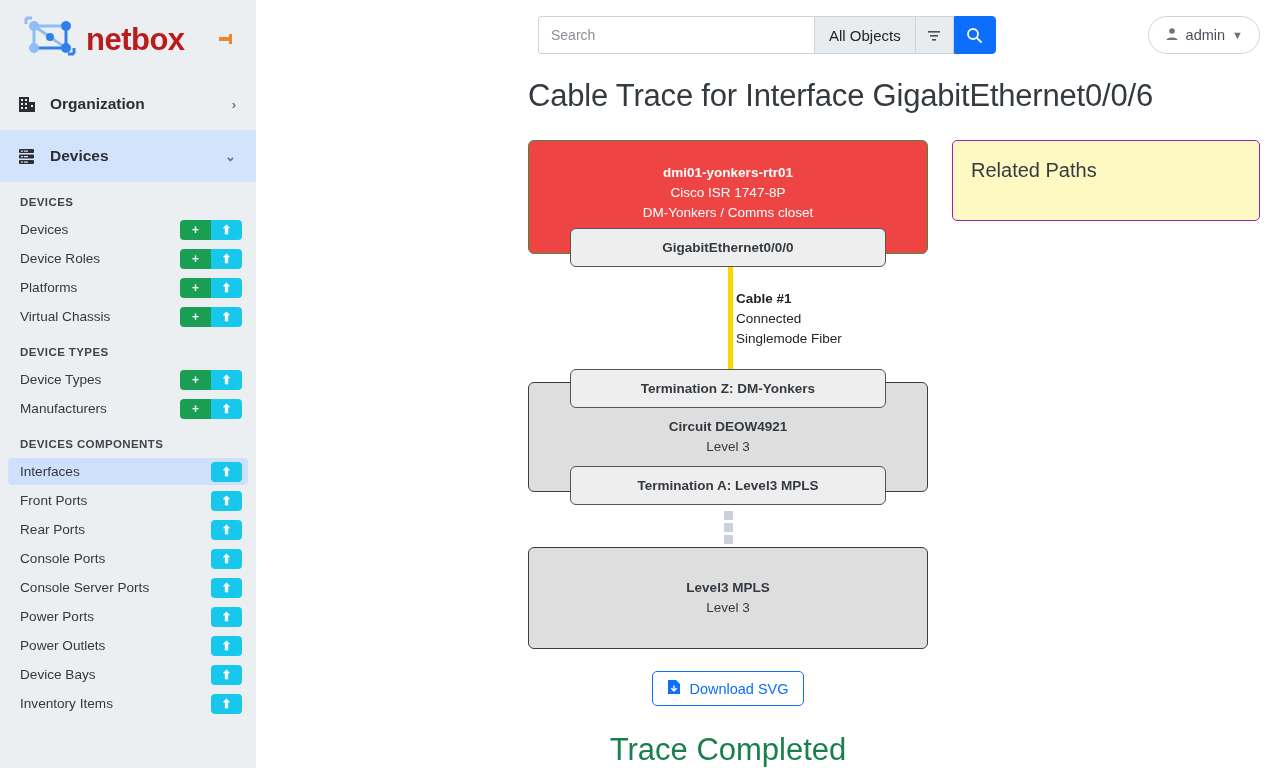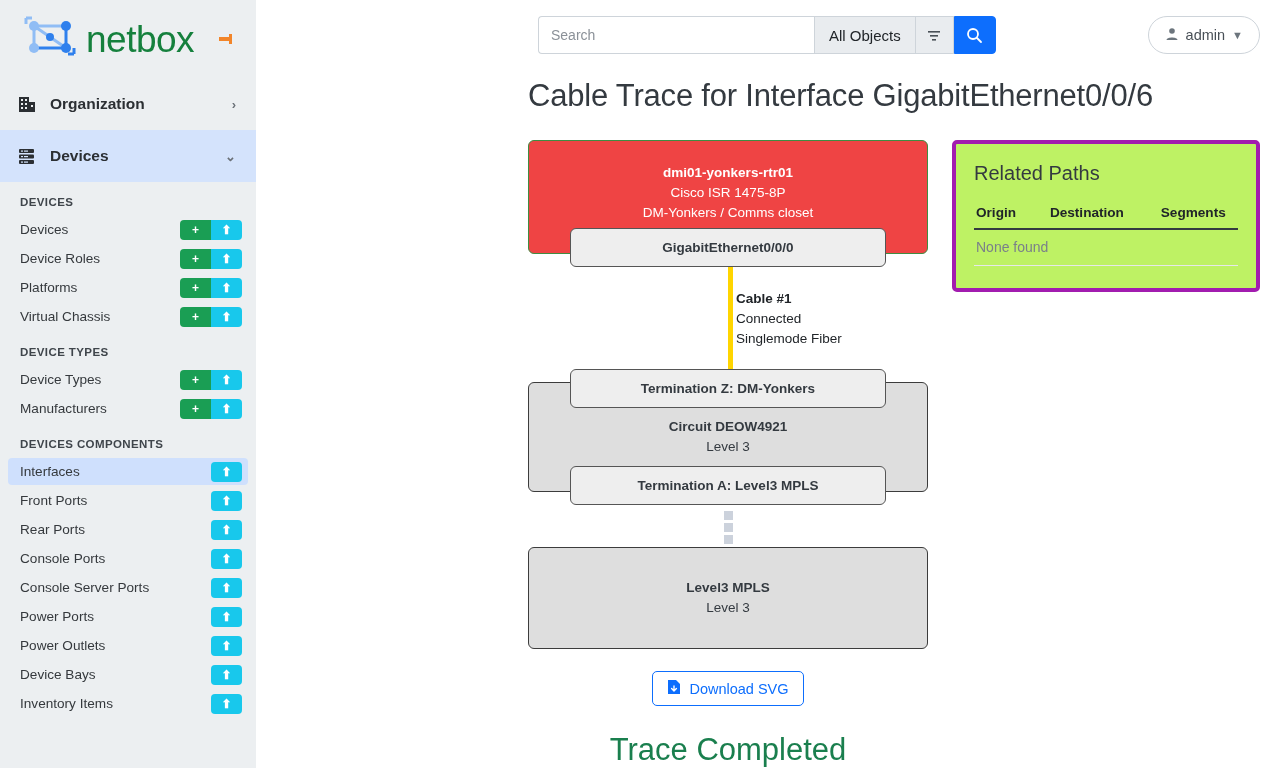--- a/index.html
+++ b/index.html
@@ -27,7 +27,7 @@
   }
   .brand-logo { display: flex; align-items: center; gap: 8px; }
   .brand-word {
-    font-size: 37px; font-weight: 400; color: #15803d;
+    font-size: 31px; font-weight: 700; color: #b91c1c;
     letter-spacing: -0.5px; line-height: 1;
   }
   .pin-icon { position: absolute; right: 22px; top: 32px; }

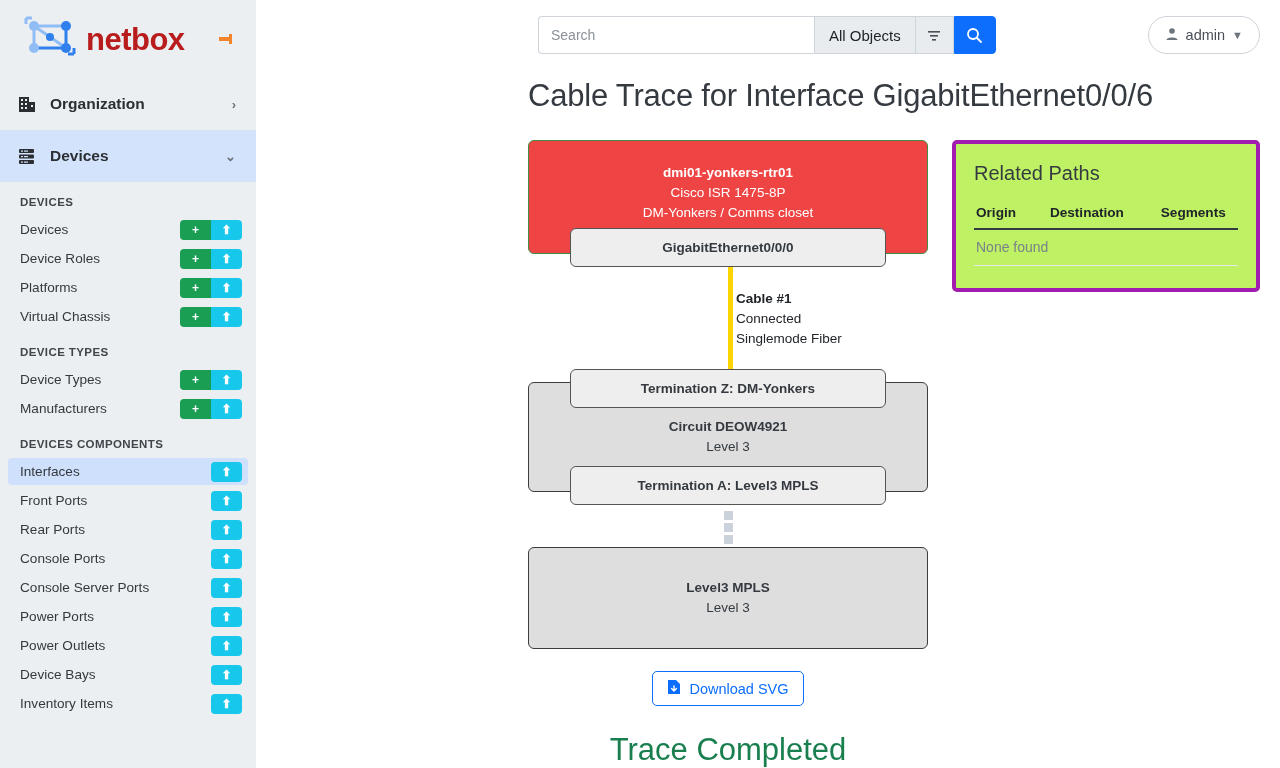--- a/index.html
+++ b/index.html
@@ -176,9 +176,9 @@
   
   .card-col { flex: 1; padding-left: 24px; }
   .card {
-    border: 4px solid #a21caf; border-radius: 5px;
+    border: 1px solid #a21caf; border-radius: 5px;
     padding: 18px 18px 22px;
-    background: #bef264;
+    background: #fef9c3;
   }
   .card-title { font-size: 20px; color: #343a40; margin-bottom: 16px; font-weight: 400; }
   table.rp { width: 100%; border-collapse: collapse; }

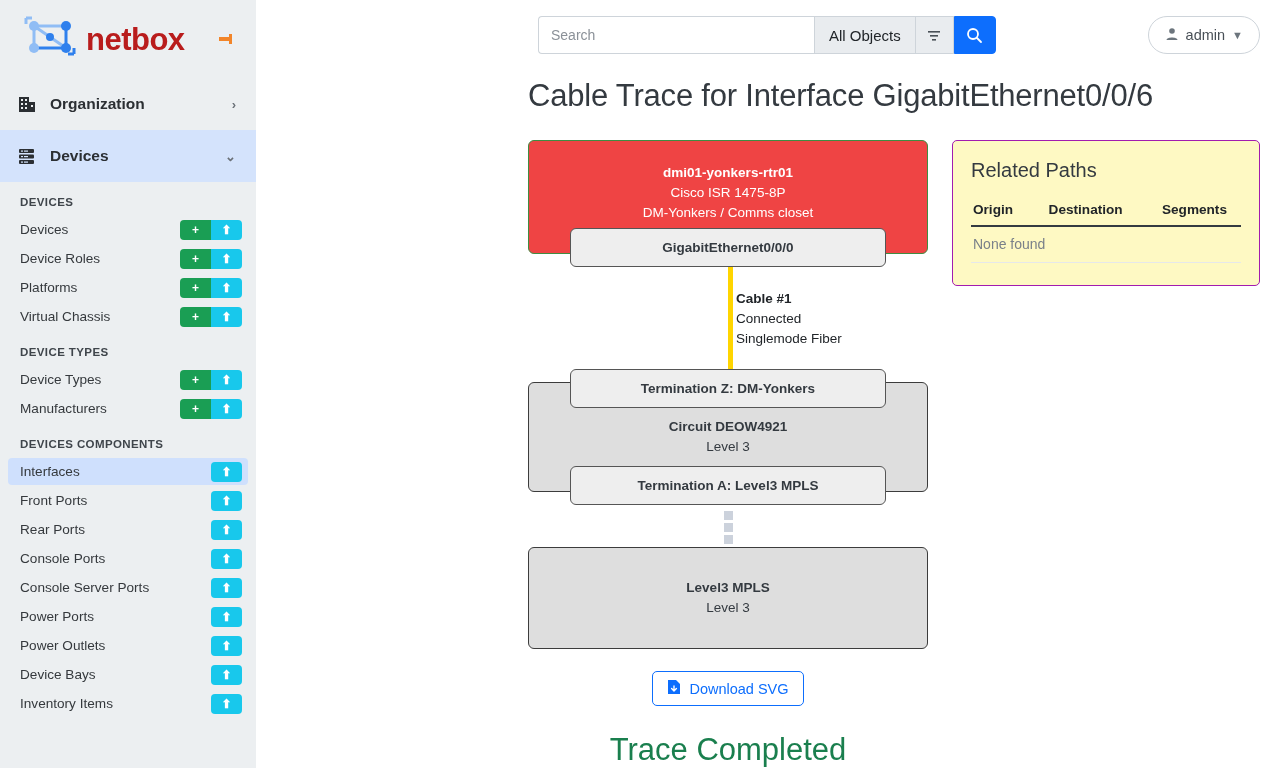--- a/index.html
+++ b/index.html
@@ -408,7 +408,7 @@
 
         <div class="node node-device">
           <div class="node-title">dmi01-yonkers-rtr01</div>
-          <div class="node-sub">Cisco ISR 1475-8P</div>
+          <div class="node-sub">Cisco ISR 1747-8P</div>
           <div class="node-sub">DM-Yonkers / Comms closet</div>
         </div>
 

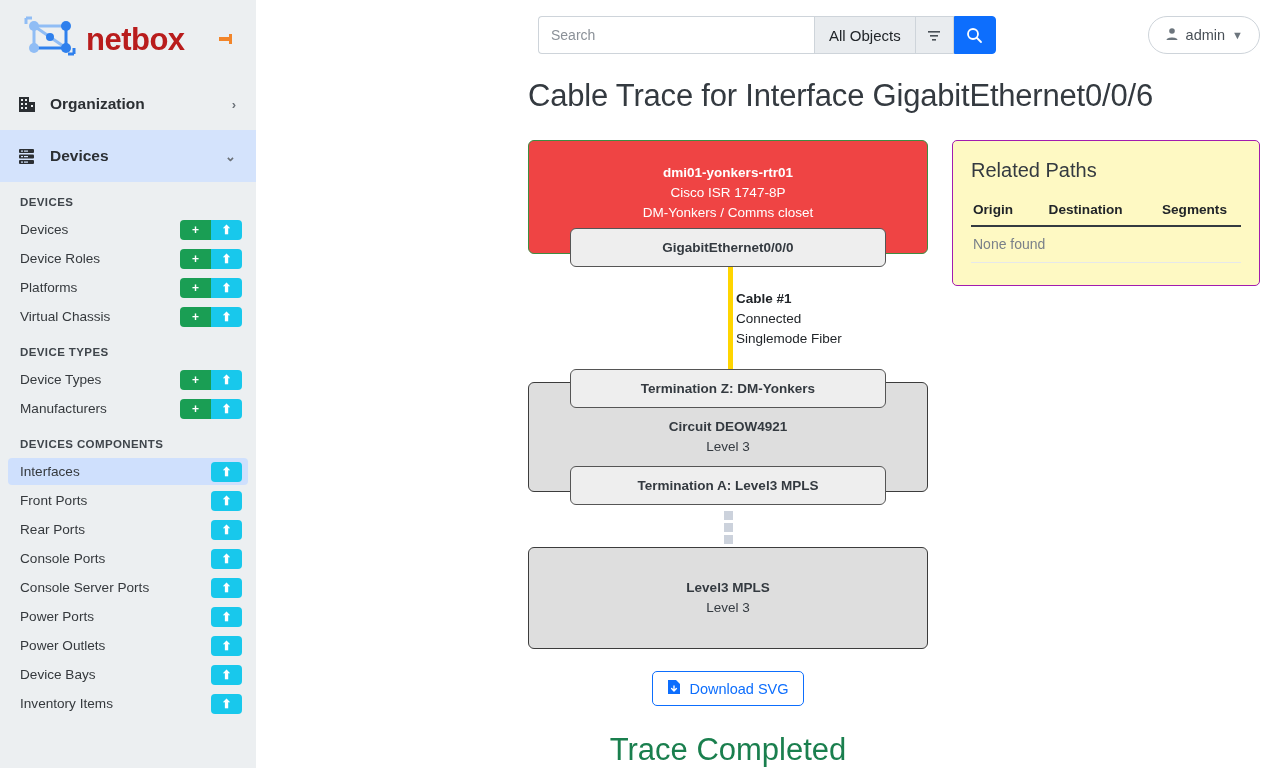--- a/index.html
+++ b/index.html
@@ -462,20 +462,6 @@
       <div class="card-col">
         <div class="card">
           <div class="card-title">Related Paths</div>
-          <table class="rp">
-            <thead>
-              <tr>
-                <th style="width:28%">Origin</th>
-                <th style="width:42%">Destination</th>
-                <th>Segments</th>
-              </tr>
-            </thead>
-            <tbody>
-              <tr>
-                <td colspan="3">None found</td>
-              </tr>
-            </tbody>
-          </table>
         </div>
       </div>
 

